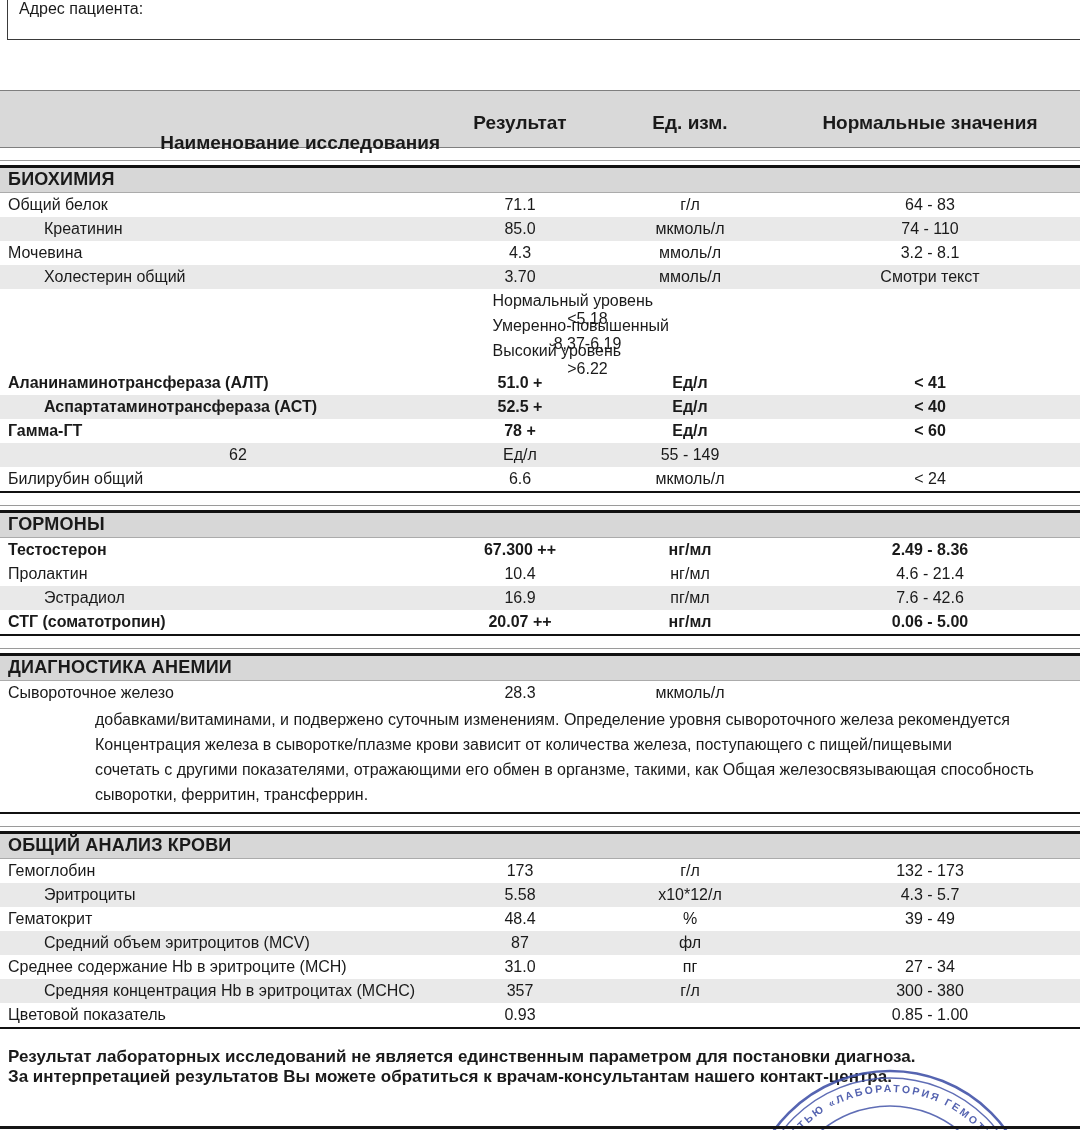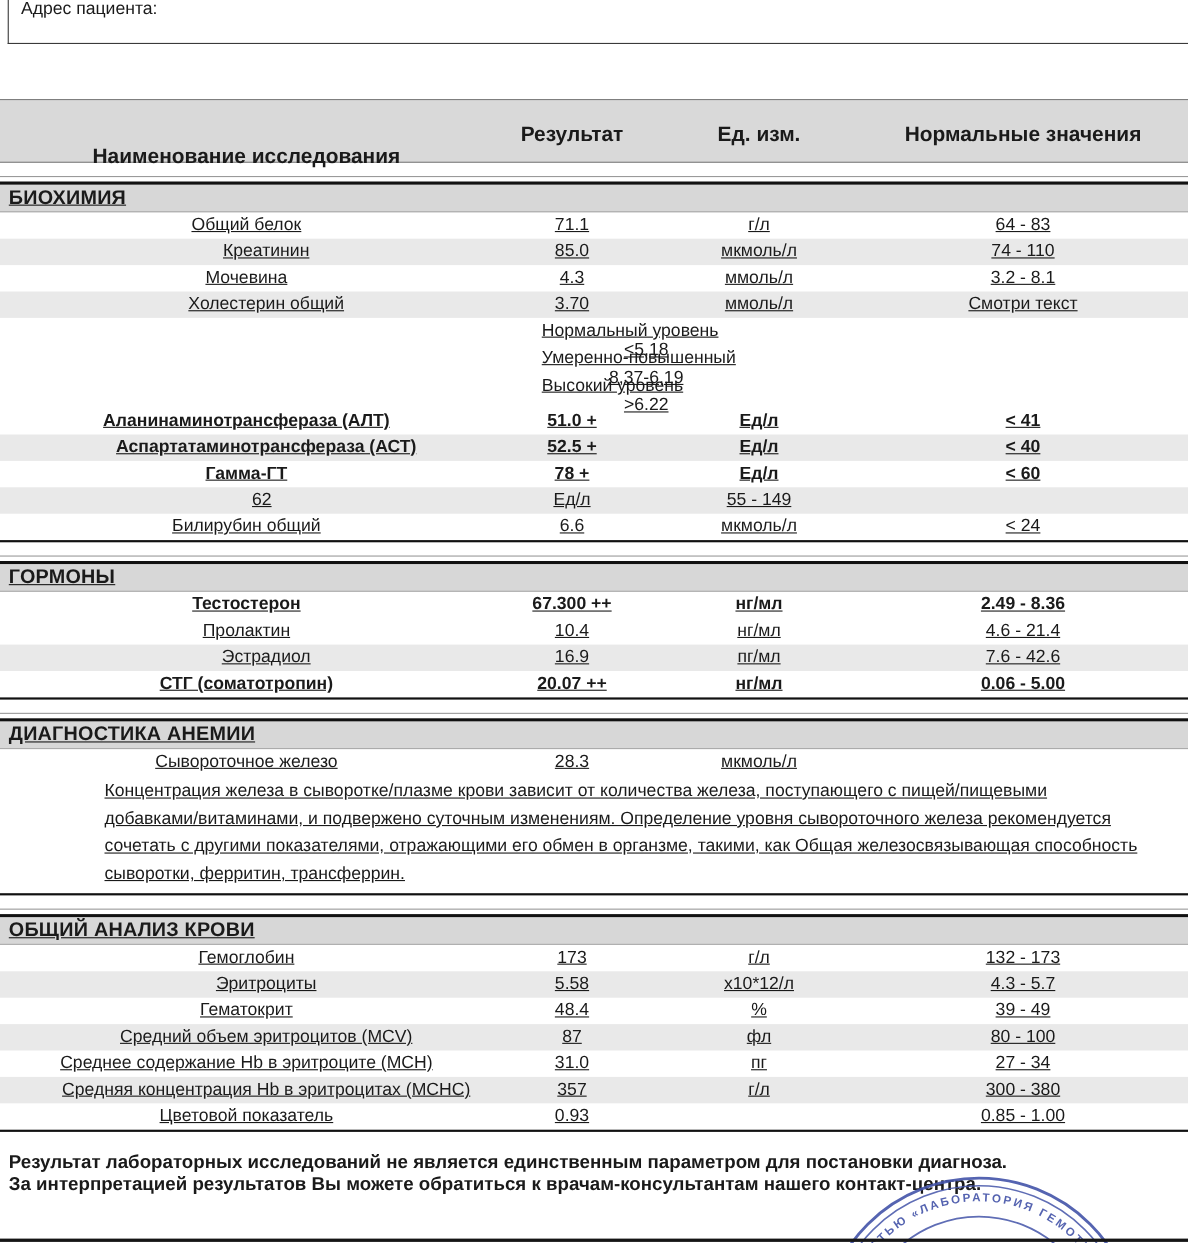--- a/index.html
+++ b/index.html
@@ -25,7 +25,7 @@
   }
   .table-head > div:first-child { padding-left:8px; }
   .table-head > div { text-align:center; }
-  .table-head > div:first-child { text-align:center;margin-top:41px; }
+  .table-head > div:first-child { text-align:right;margin-top:41px; }
 
   
   .section { margin-top:12px;text-decoration:underline; }

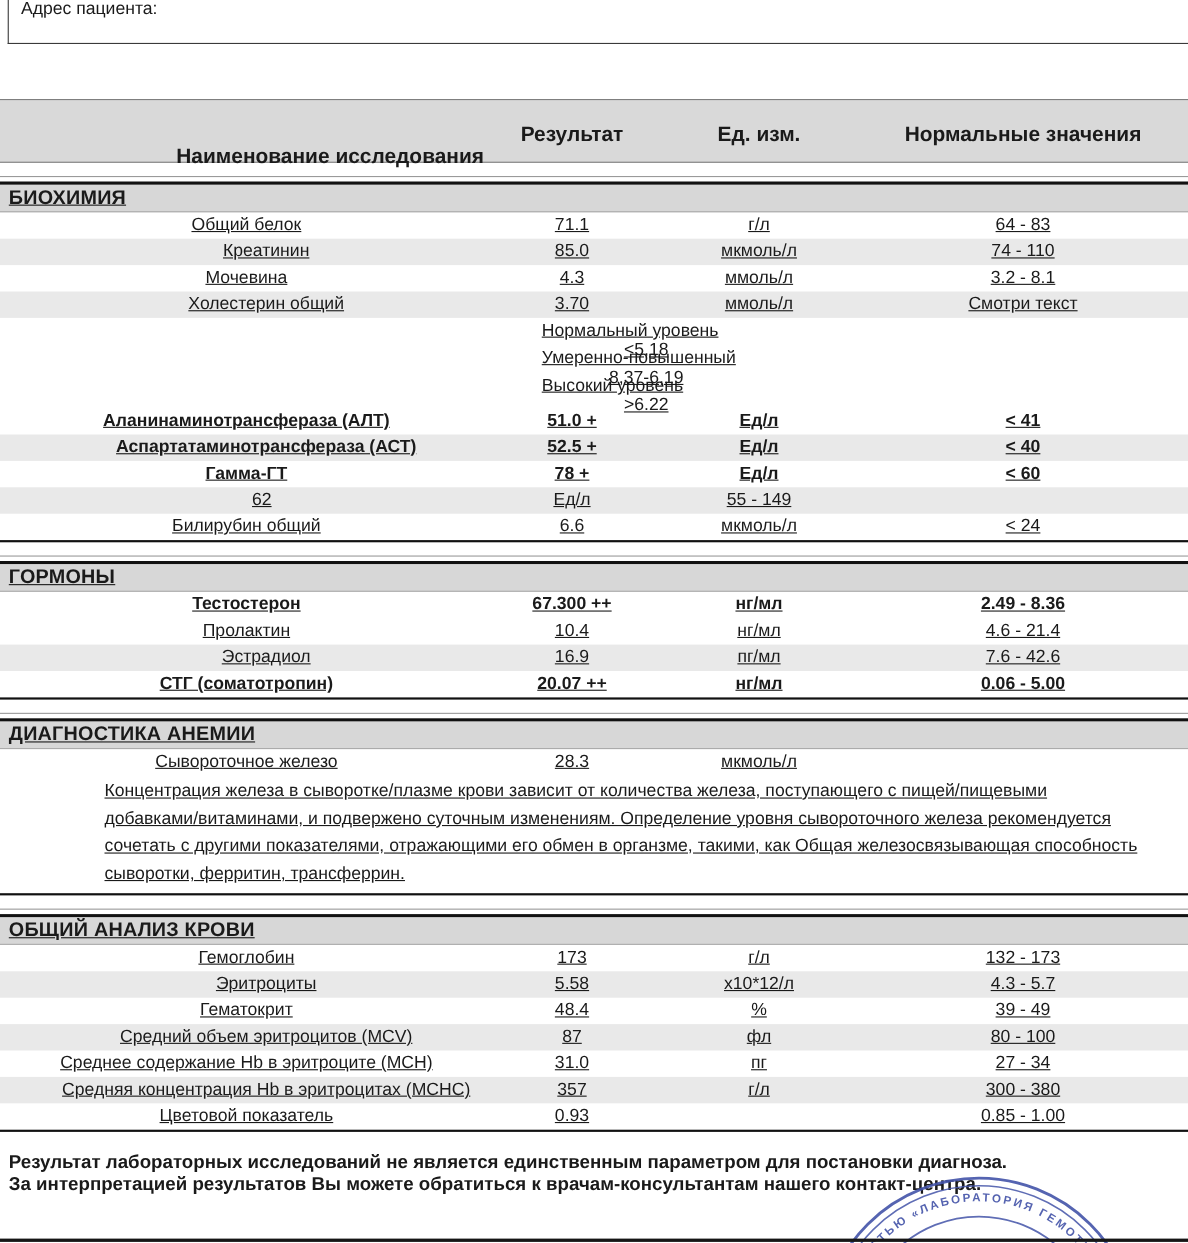--- a/index.html
+++ b/index.html
@@ -28,7 +28,7 @@
   .table-head > div:first-child { text-align:right;margin-top:41px; }
 
   
-  .section { margin-top:12px;text-decoration:underline; }
+  .section { margin-top:12px; }
   .preline { border-top:1px solid #9a9a9a; margin-bottom:4px; }
   .sec-body { border-top:3px solid #111; border-bottom:2.5px solid #111; }
   .sec-title {

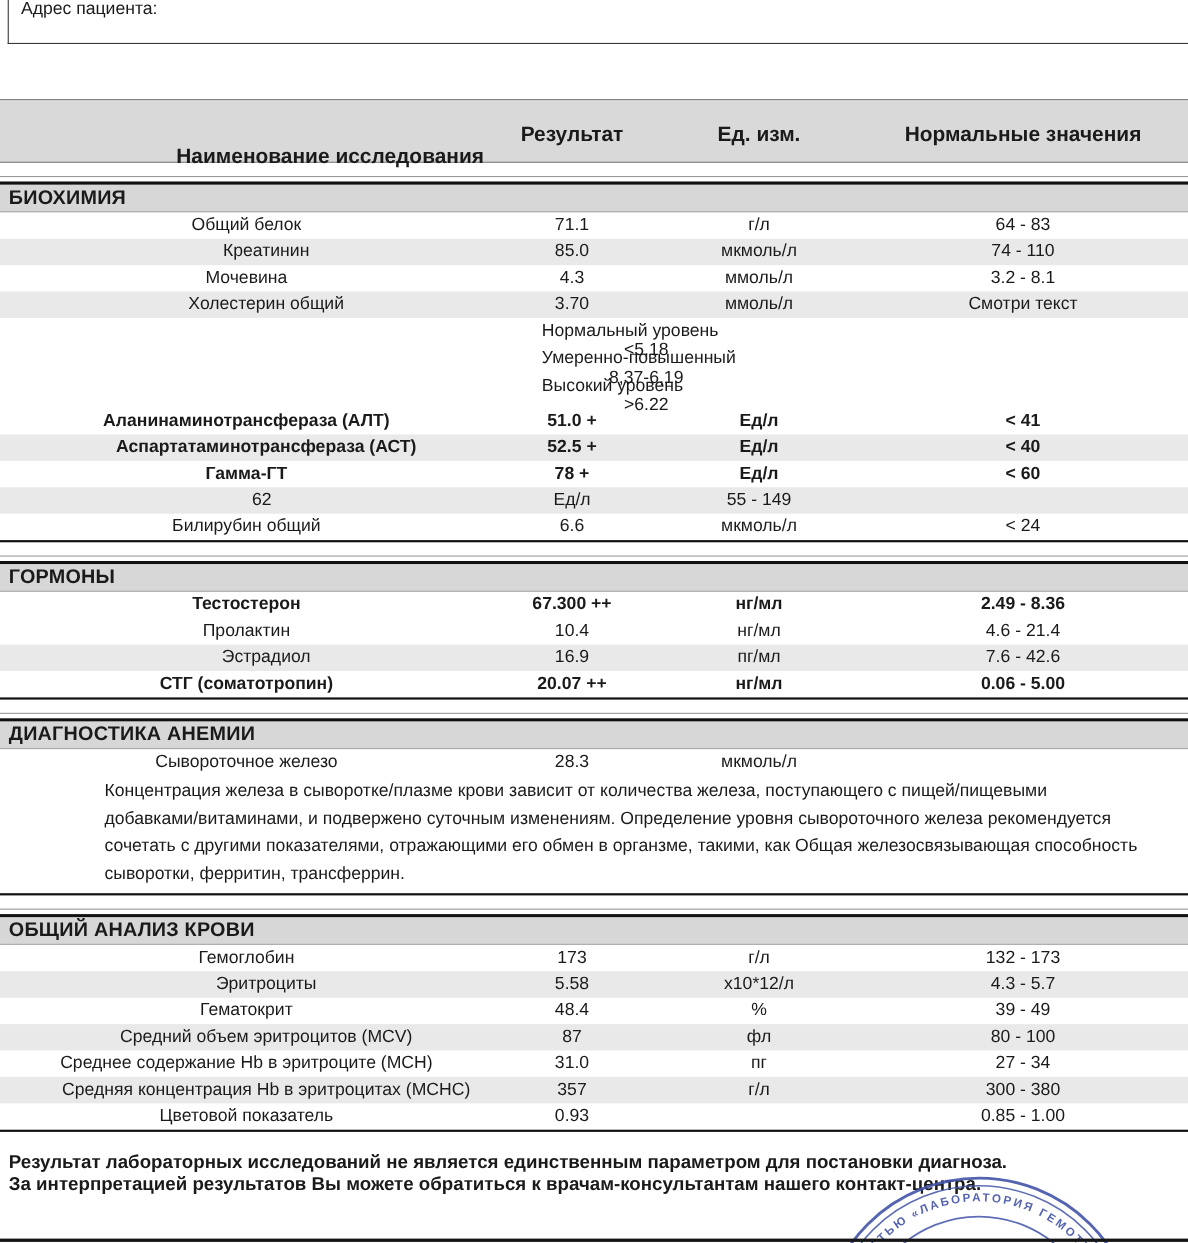--- a/index.html
+++ b/index.html
@@ -37,7 +37,7 @@
     letter-spacing:0.2px;
   }
   .row { height:24px; align-items:center; font-size:16px; }
-  .row > .c-name { padding-left:8px; text-align:center; }
+  .row > .c-name { padding-left:8px; text-align:left; }
   .row > div { text-align:center; }
   .row.striped { background:#e9e9e9;padding-left:36px; }
   .row.bold { font-weight:bold; }

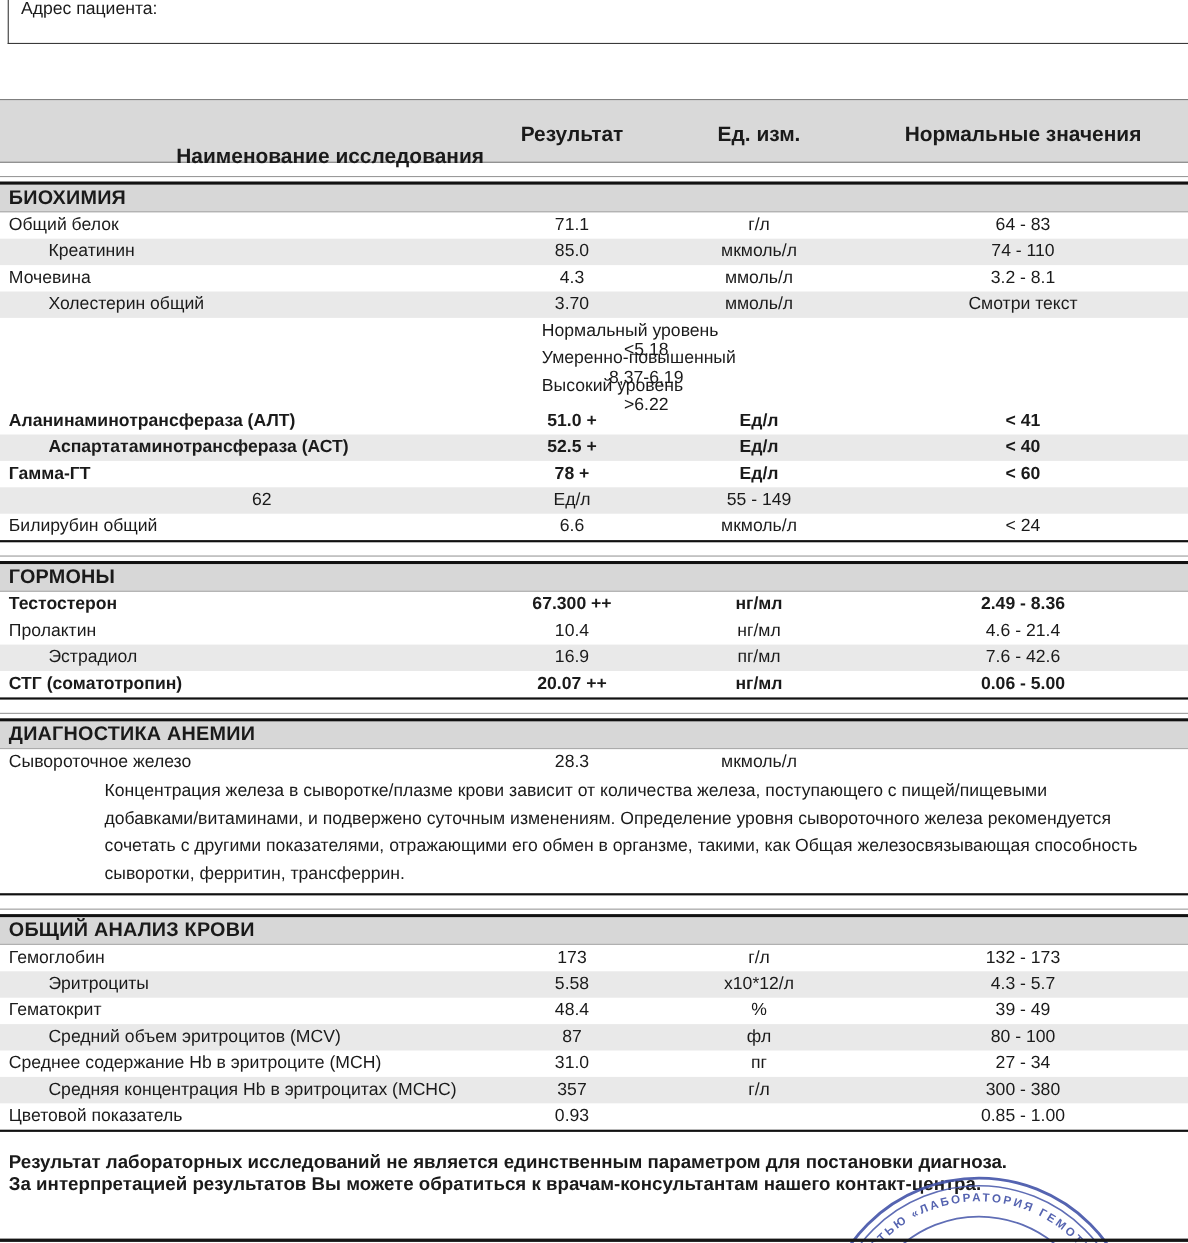--- a/index.html
+++ b/index.html
@@ -185,8 +185,8 @@
           <div class="c-unit">мкмоль/л</div>
         </div>
         <div class="note-block">
+          <div class="note-line">добавками/витаминами, и подвержено суточным изменениям. Определение уровня сывороточного железа рекомендуется</div>
           <div class="note-line">Концентрация железа в сыворотке/плазме крови зависит от количества железа, поступающего с пищей/пищевыми</div>
-          <div class="note-line">добавками/витаминами, и подвержено суточным изменениям. Определение уровня сывороточного железа рекомендуется</div>
           <div class="note-line">сочетать с другими показателями, отражающими его обмен в органзме, такими, как Общая железосвязывающая способность</div>
           <div class="note-line">сыворотки, ферритин, трансферрин.</div>
         </div>

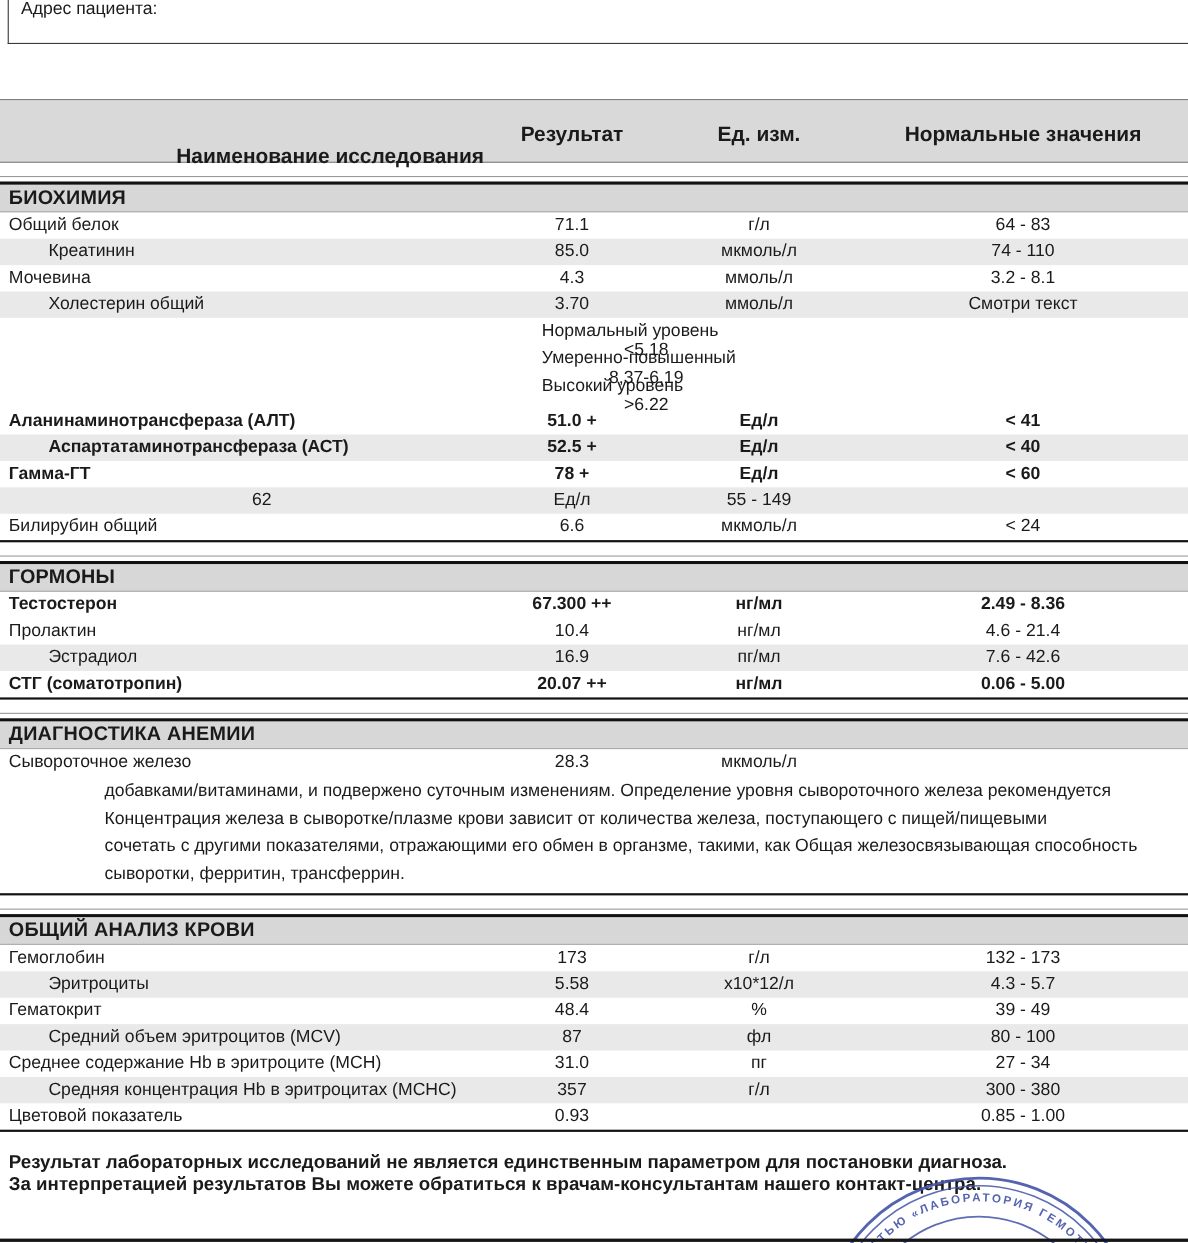--- a/index.html
+++ b/index.html
@@ -218,7 +218,6 @@
           <div class="c-name">Средний объем эритроцитов (MCV)</div>
           <div class="c-result">87</div>
           <div class="c-unit">фл</div>
-          <div class="c-normal">80 - 100</div>
         </div>
         <div class="row grid4">
           <div class="c-name">Среднее содержание Hb в эритроците (MCH)</div>

